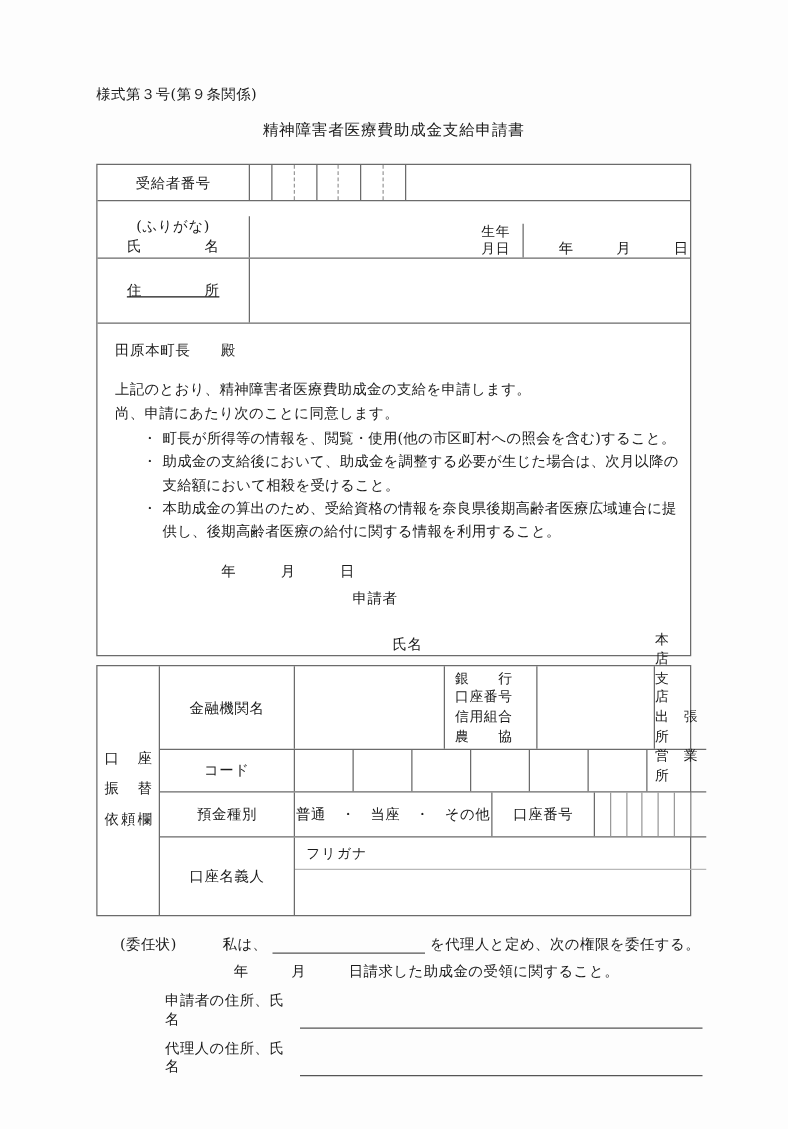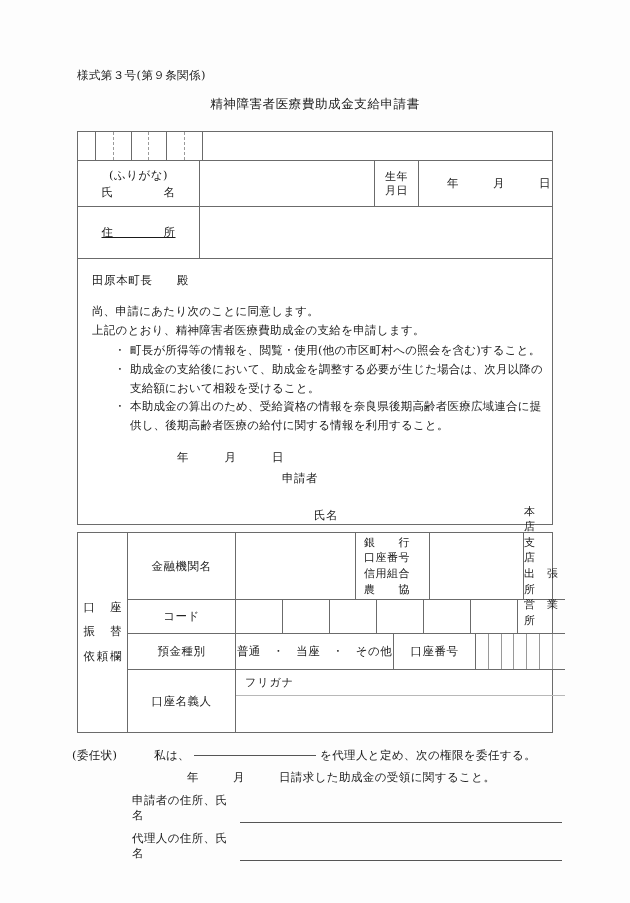--- a/index.html
+++ b/index.html
@@ -198,6 +198,7 @@
   <div class="tbl" id="tbl-applicant">
 
     <div class="row bb t1-r1">
+      <div class="cell c-center br t1-label">受給者番号</div>
       <div class="t1-num-wrap">
         <div class="nb solid"></div>
         <div class="nb"></div>

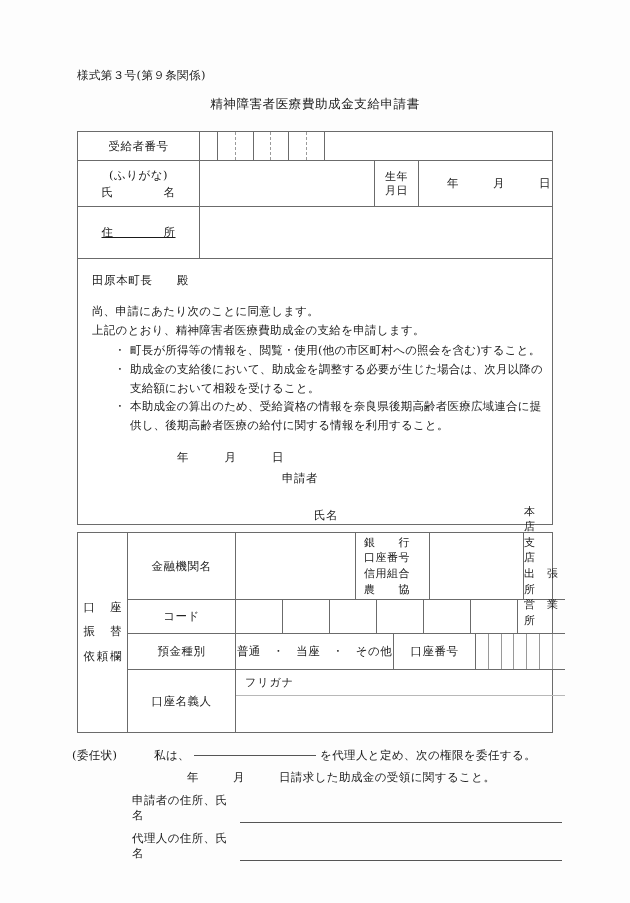--- a/index.html
+++ b/index.html
@@ -82,7 +82,7 @@
   .t1-num-wrap .nb.solid { border-right: 1px solid #6b6b6b; }
   .t1-num-wrap .nb:last-child { border-right: 1px solid #6b6b6b; }
 
-  .t1-r2 { height: 46px; }
+  .t1-r2 { height: 46px; align-items: flex-end; }
   .t1-name-field { width: 175px; }
   .t1-dob-label {
     width: 44px;

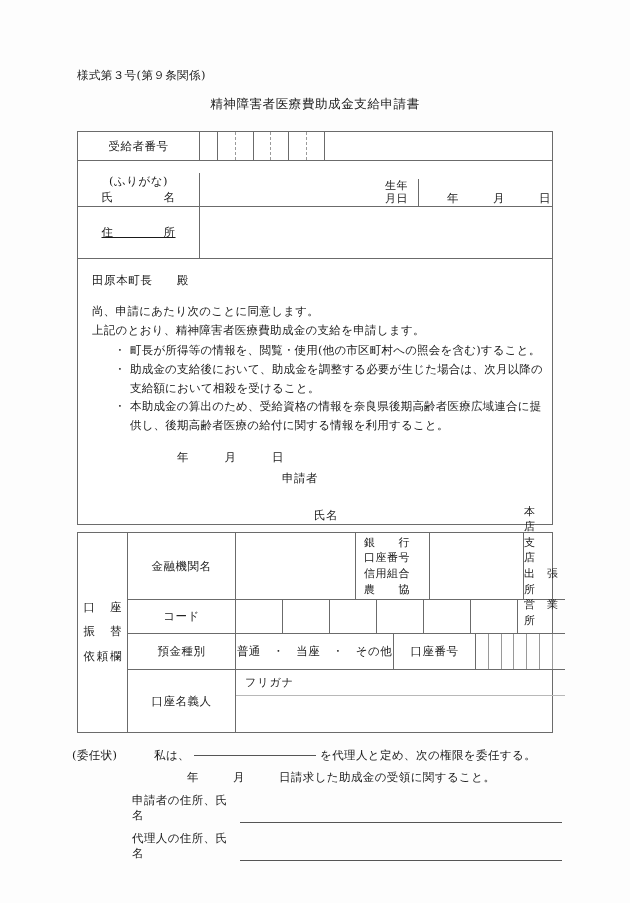--- a/index.html
+++ b/index.html
@@ -240,8 +240,8 @@
       <div class="to-line">田原本町長　　殿</div>
 
       <div class="decl">
+        <div>上記のとおり、精神障害者医療費助成金の支給を申請します。</div>
         <div>尚、申請にあたり次のことに同意します。</div>
-        <div>上記のとおり、精神障害者医療費助成金の支給を申請します。</div>
       </div>
 
       <div class="bullets">

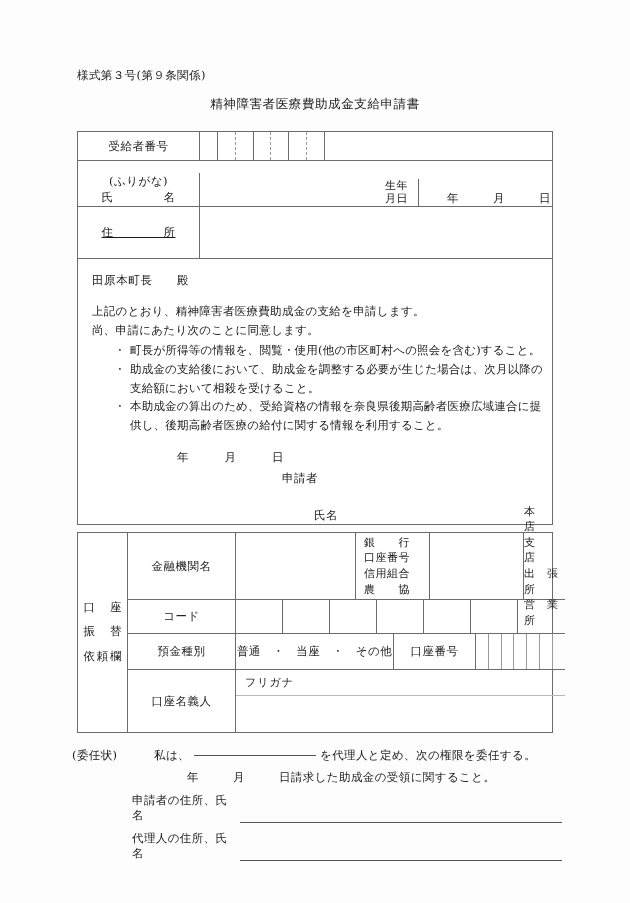--- a/index.html
+++ b/index.html
@@ -173,7 +173,7 @@
 
   
   #proxy { position: absolute; left: 72px; top: 748px; width: 490px; font-size: 11.5px; }
-  .px-r1 { display: flex; align-items: center; letter-spacing: 0.4px; }
+  .px-r1 { display: flex; align-items: flex-end; letter-spacing: 0.4px; margin-left: 24px; }
   .px-label { width: 82px; flex: none; }
   .px-blank {
     display: inline-block;

